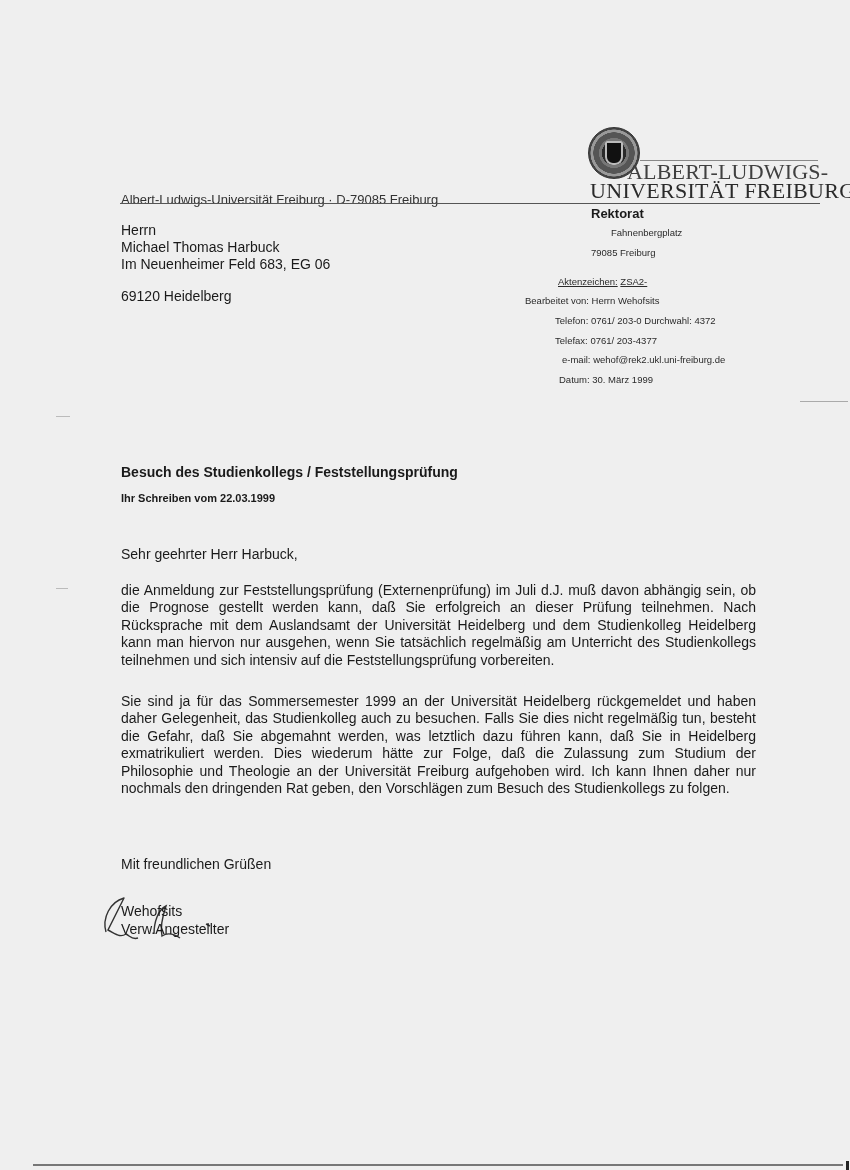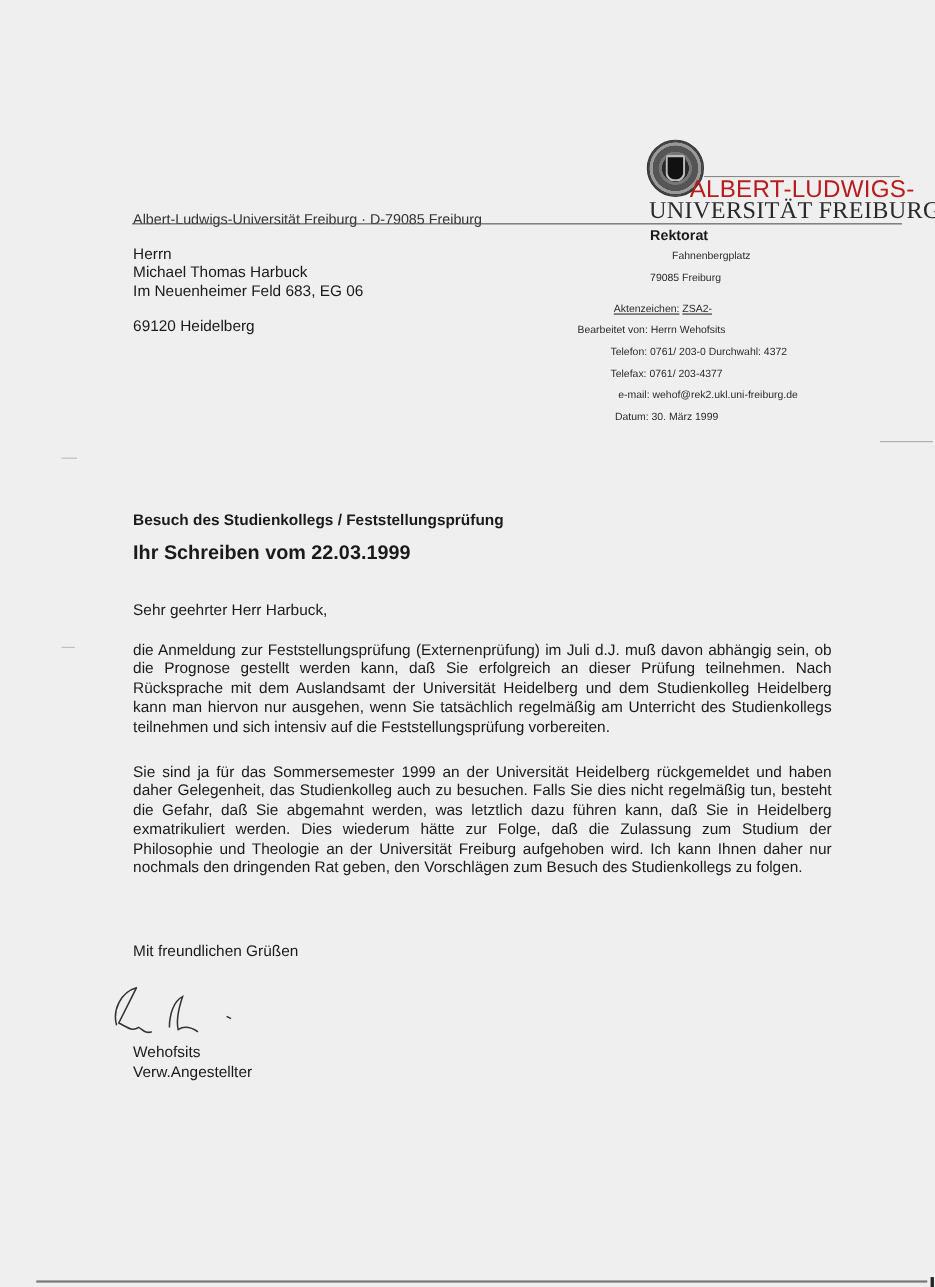--- a/index.html
+++ b/index.html
@@ -27,8 +27,8 @@
   }
   .uni-line-top { left: 640px; top: 160px; width: 178px; height: 1px; background: #888; }
   .uni-name1 {
-    left: 627px; top: 159px; font-family: Liberation Sans, sans-serif;
-    font-size: 22px; letter-spacing: 0.2px; color: #b91c1c; white-space: nowrap;
+    left: 627px; top: 159px; font-family: Liberation Serif, serif;
+    font-size: 22px; letter-spacing: 0.2px; color: #404040; white-space: nowrap;
   }
   .uni-name2 {
     left: 590px; top: 178px; font-family: "Liberation Serif", serif;

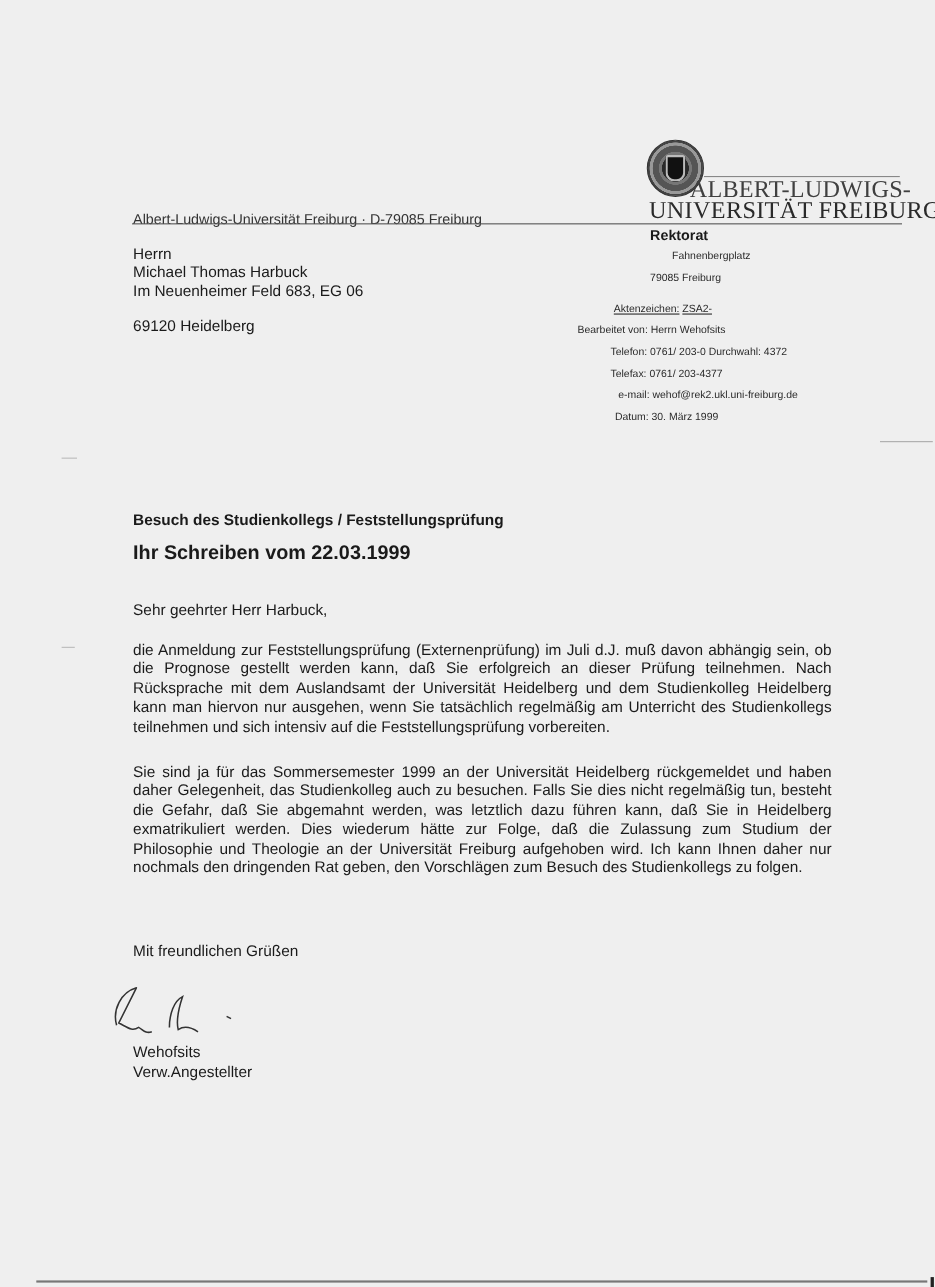--- a/index.html
+++ b/index.html
@@ -55,7 +55,7 @@
 
   
   .subject { left: 121px; top: 464px; font-size: 14px; font-weight: bold; }
-  .ref { left: 121px; top: 492px; font-size: 18px; font-weight: bold; }
+  .ref { left: 121px; top: 492px; font-size: 11px; font-weight: bold; }
 
   .salutation { left: 121px; top: 546px; font-size: 14px; }
 

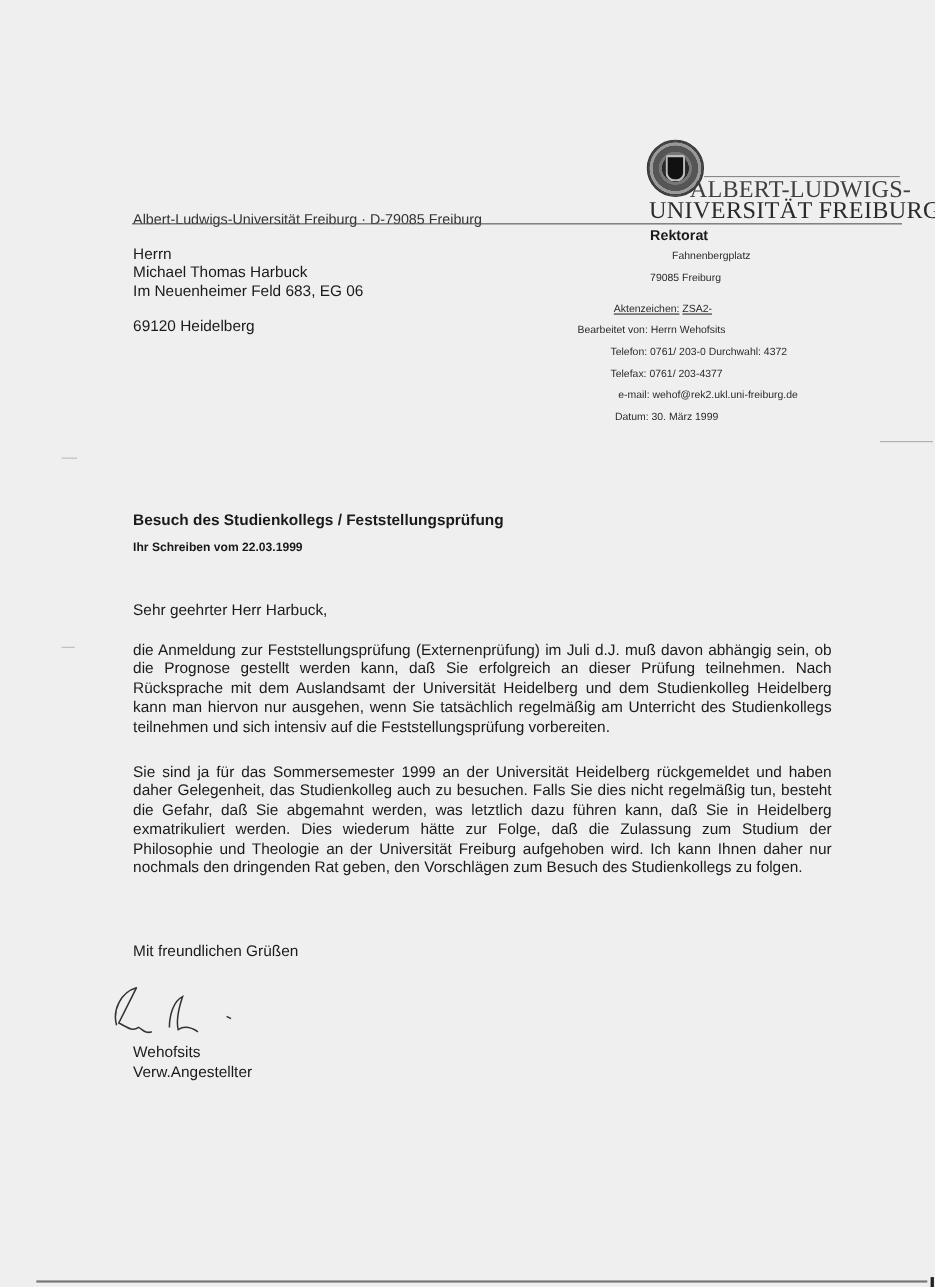--- a/index.html
+++ b/index.html
@@ -68,7 +68,7 @@
 
   .closing { left: 121px; top: 856px; font-size: 14px; }
   .signature { left: 96px; top: 888px; width: 130px; height: 60px; }
-  .signer { left: 121px; top: 947px; font-size: 14px; line-height: 18px; }
+  .signer { left: 121px; top: 902px; font-size: 14px; line-height: 18px; }
 
   .edge-mark1 { left: 56px; top: 416px; width: 14px; height: 1px; background: #bbb; }
   .edge-mark2 { left: 56px; top: 588px; width: 12px; height: 1px; background: #bbb; }

